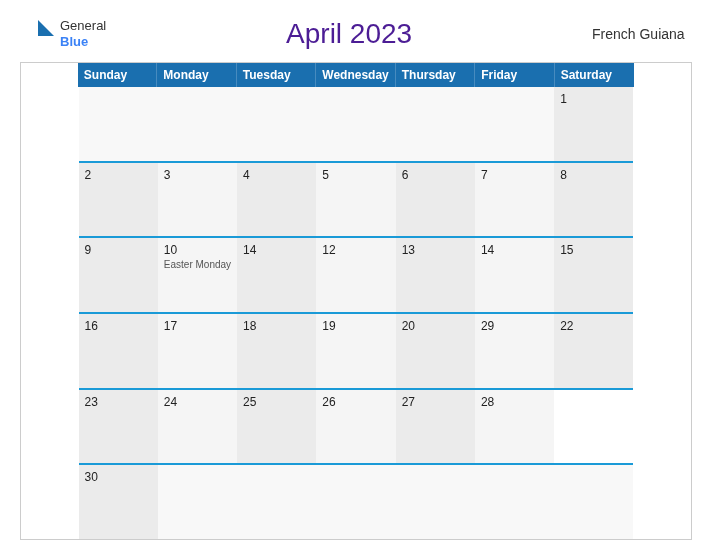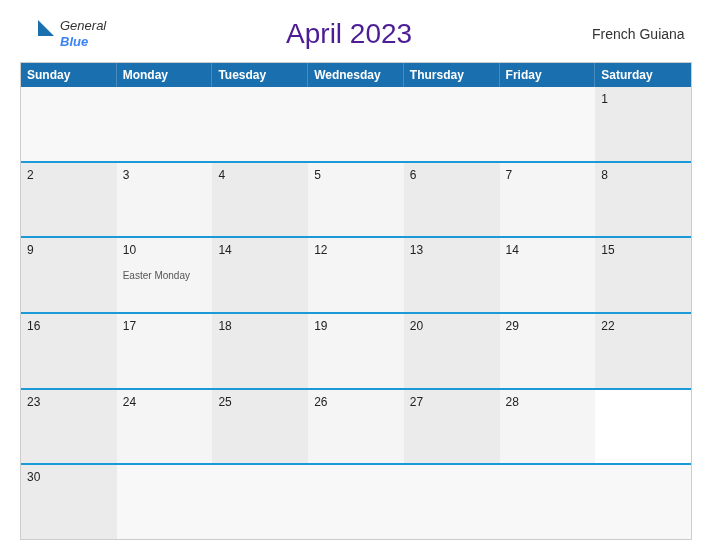--- a/index.html
+++ b/index.html
@@ -29,7 +29,6 @@
       display: flex;
       align-items: center;
       gap: 4px;
-      font-style: italic;
     }
     .logo-text {
       font-size: 13px;

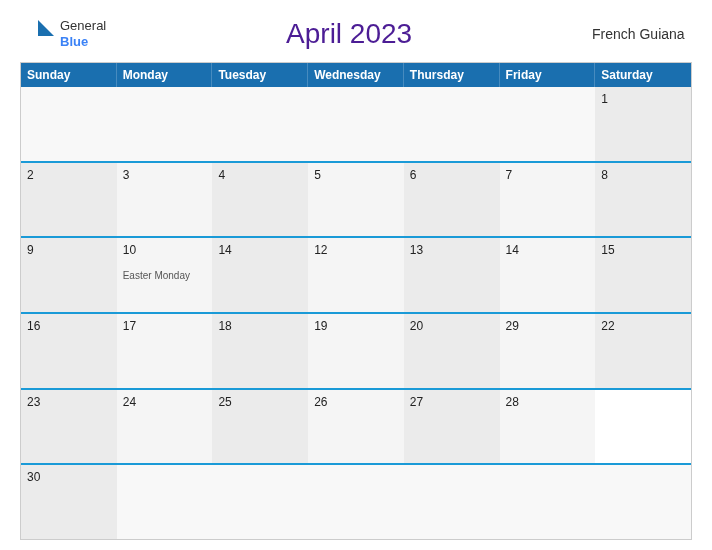--- a/index.html
+++ b/index.html
@@ -55,6 +55,7 @@
       display: flex;
       flex-direction: column;
       border: 1px solid #ccc;
+      align-items: center;
     }
     .days-header {
       display: grid;

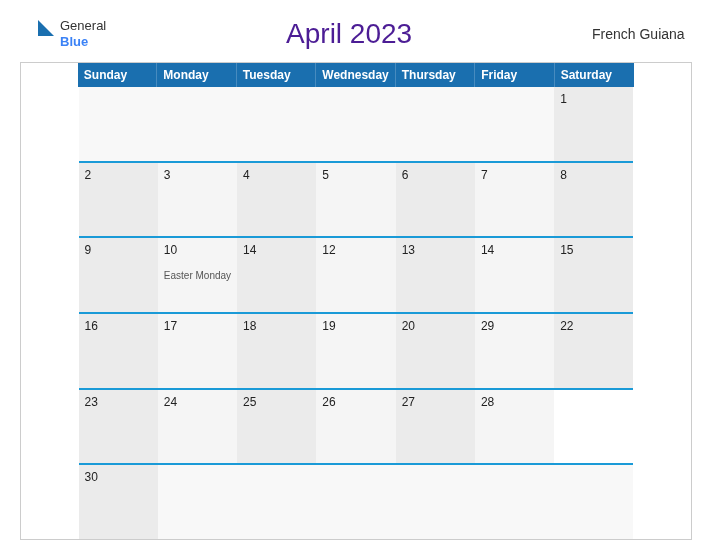--- a/index.html
+++ b/index.html
@@ -108,7 +108,7 @@
       font-size: 10px;
       color: #555;
       display: block;
-      margin-top: 13px;
+      margin-top: 2px;
     }
     
     .day-cell.col-0 { background: #ebebeb; }

